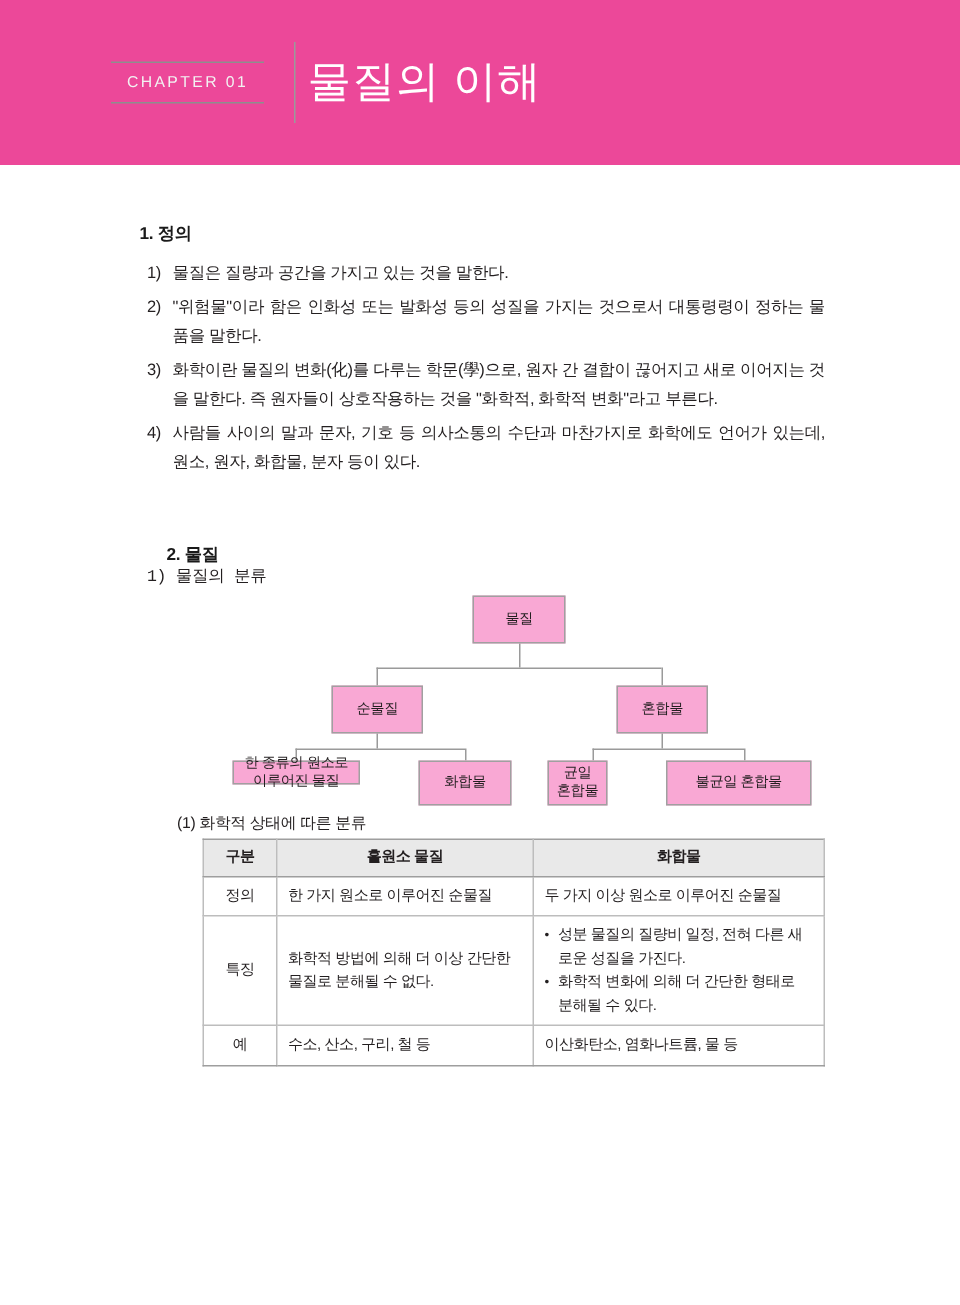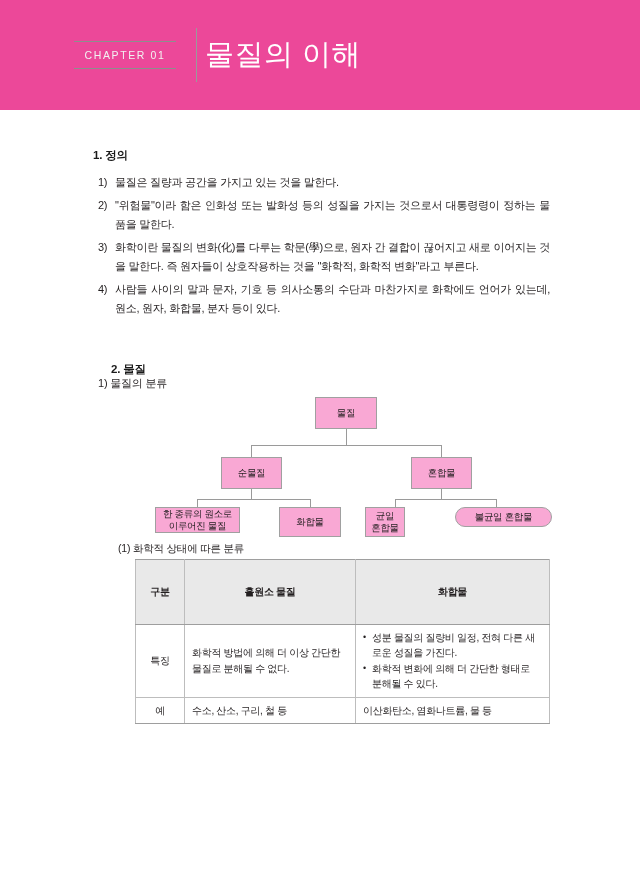--- a/index.html
+++ b/index.html
@@ -255,7 +255,7 @@
 
   <div class="sec-heading" style="left:72px; top:252px;margin-left:39px;">2. 물질</div>
 
-  <div class="subhead" style="left:98px; top:266px;">1) 물질의 분류</div>
+  <div class="subhead" style="left:98px; top:266px;font-family:Liberation Mono, monospace;">1) 물질의 분류</div>
 
   <div class="tree">
 

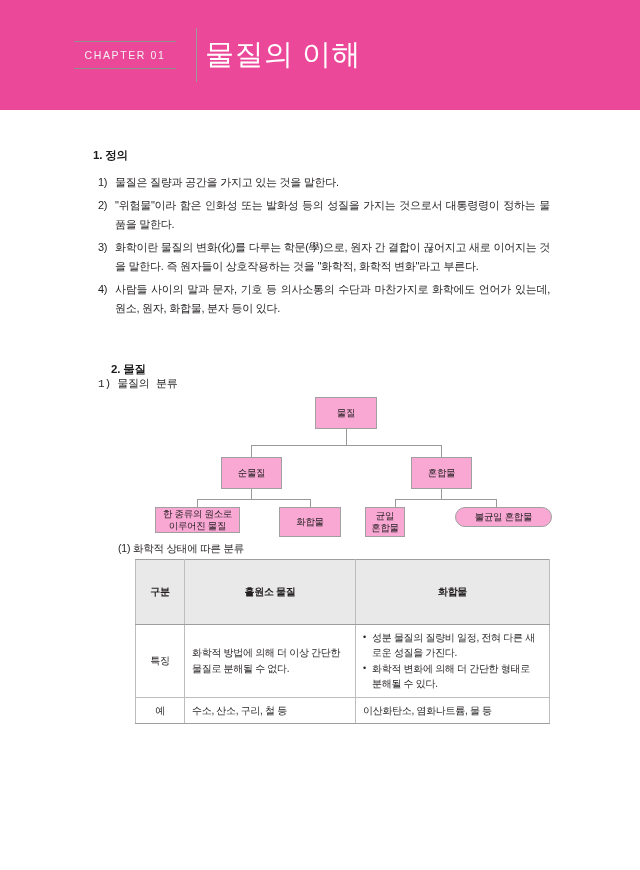--- a/index.html
+++ b/index.html
@@ -280,7 +280,7 @@
     <div class="edge v" style="left:240px; top:102px; height:8px;"></div>
     <div class="edge v" style="left:341px; top:102px; height:8px;"></div>
 
-    <div class="node" style="left:0px; top:110px; width:85px; height:26px; flex-direction:column;">
+    <div class="node" style="left:0px; top:110px; width:85px; height:16px; flex-direction:column;">
       <span>한 종류의 원소로</span>
       <span>이루어진 물질</span>
     </div>

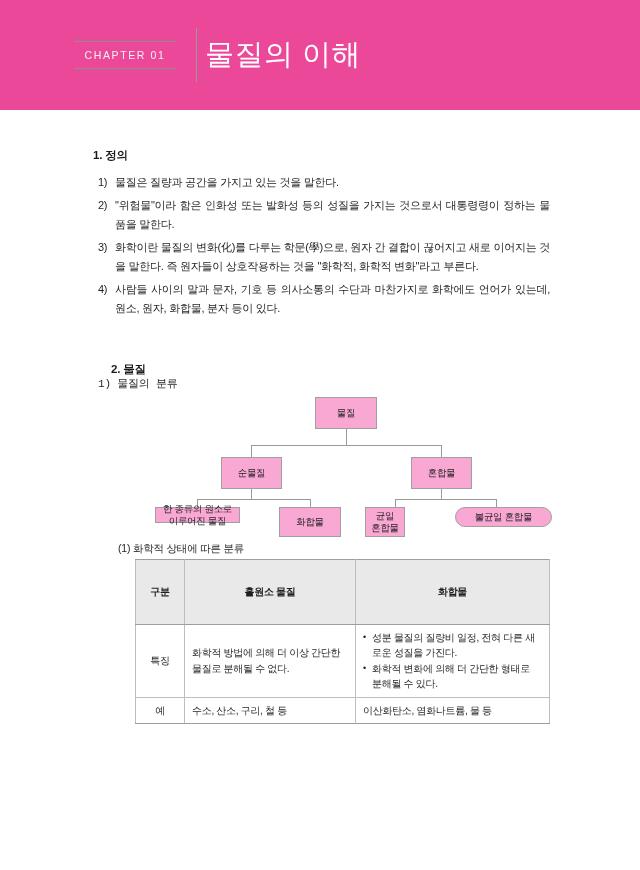--- a/index.html
+++ b/index.html
@@ -289,7 +289,7 @@
       <span>균일</span>
       <span>혼합물</span>
     </div>
-    <div class="node" style="left:300px; top:110px; width:97px; height:20px;border-radius:11px;">불균일 혼합물</div>
+    <div class="node" style="left:289px; top:110px; width:97px; height:30px;">불균일 혼합물</div>
   </div>
 
   <div class="caption" style="left:118px; top:432px;">(1) 화학적 상태에 따른 분류</div>

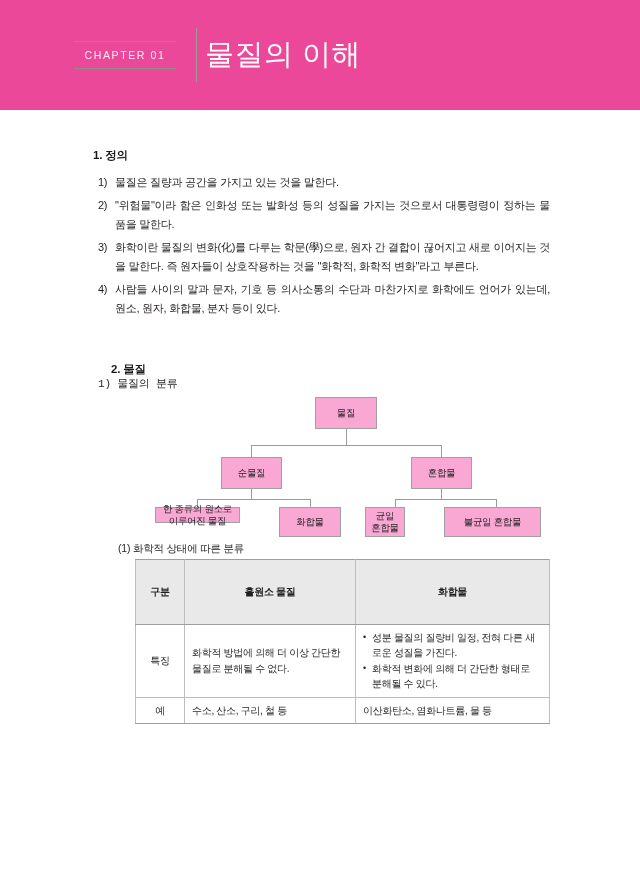--- a/index.html
+++ b/index.html
@@ -174,7 +174,7 @@
     font-weight: bold;
     border-top: 1px solid #9e9e9e;
     border-bottom: 1px solid #9e9e9e;
-    padding: 24px 7px;
+    padding: 4px 7px;
   }
   .data-table tbody tr:last-child td {
     border-bottom: 1px solid #9e9e9e;

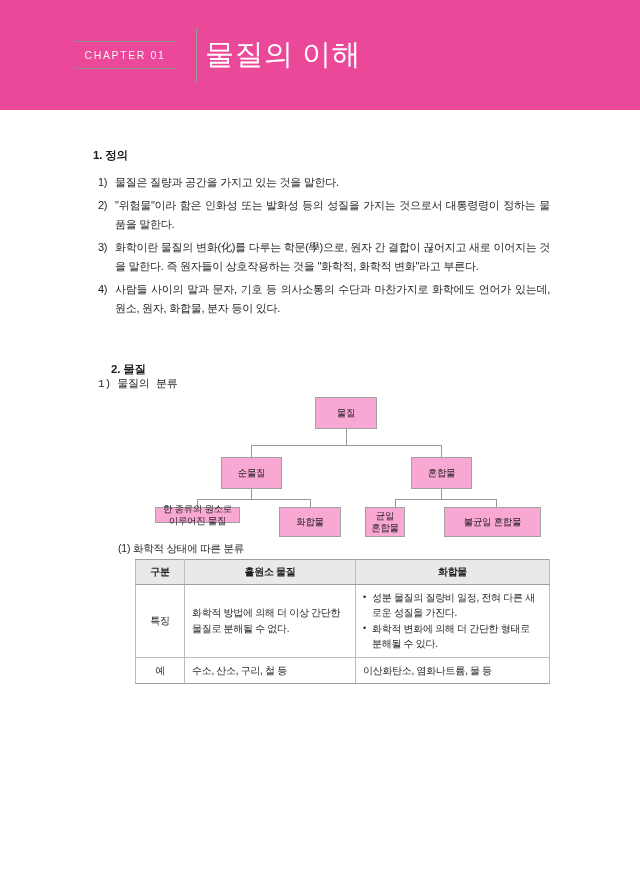--- a/index.html
+++ b/index.html
@@ -303,6 +303,11 @@
       </tr>
     </thead>
     <tbody>
+      <tr>
+        <td class="col-label">정의</td>
+        <td class="col-a">한 가지 원소로 이루어진 순물질</td>
+        <td>두 가지 이상 원소로 이루어진 순물질</td>
+      </tr>
       <tr>
         <td class="col-label">특징</td>
         <td class="col-a">화학적 방법에 의해 더 이상 간단한 물질로 분해될 수 없다.</td>

